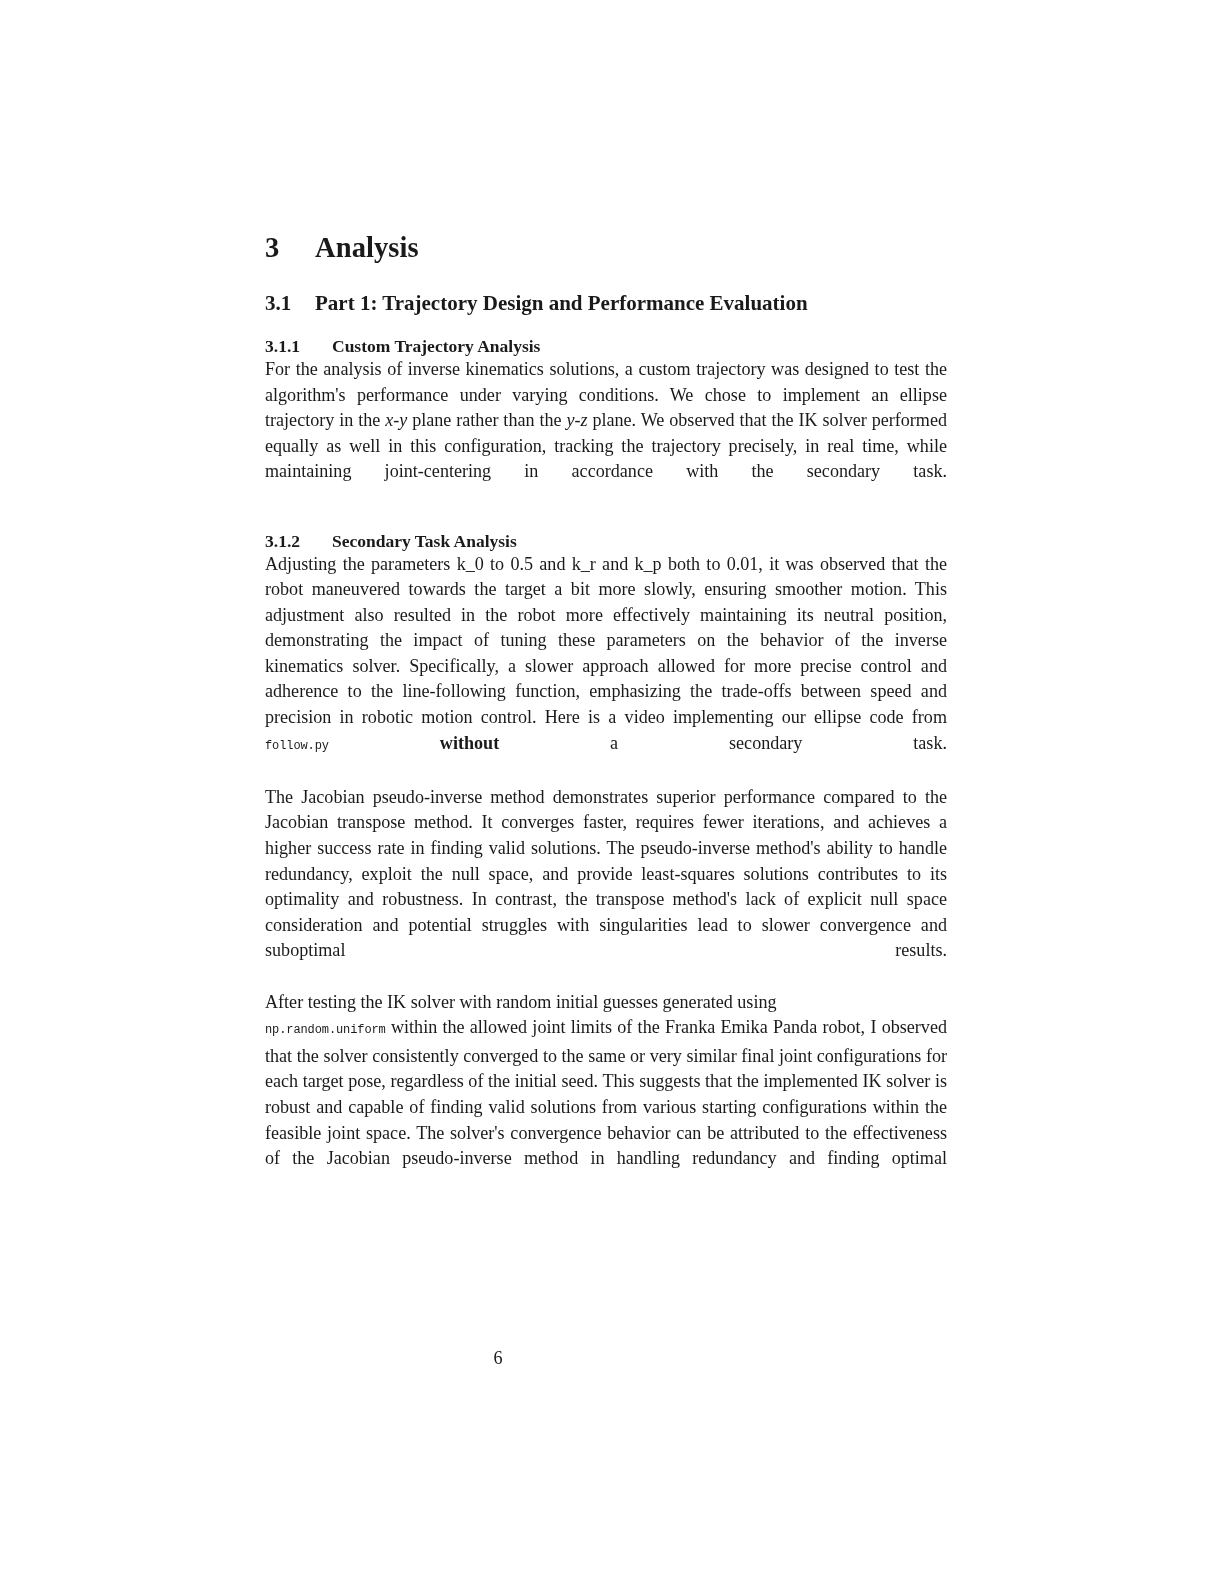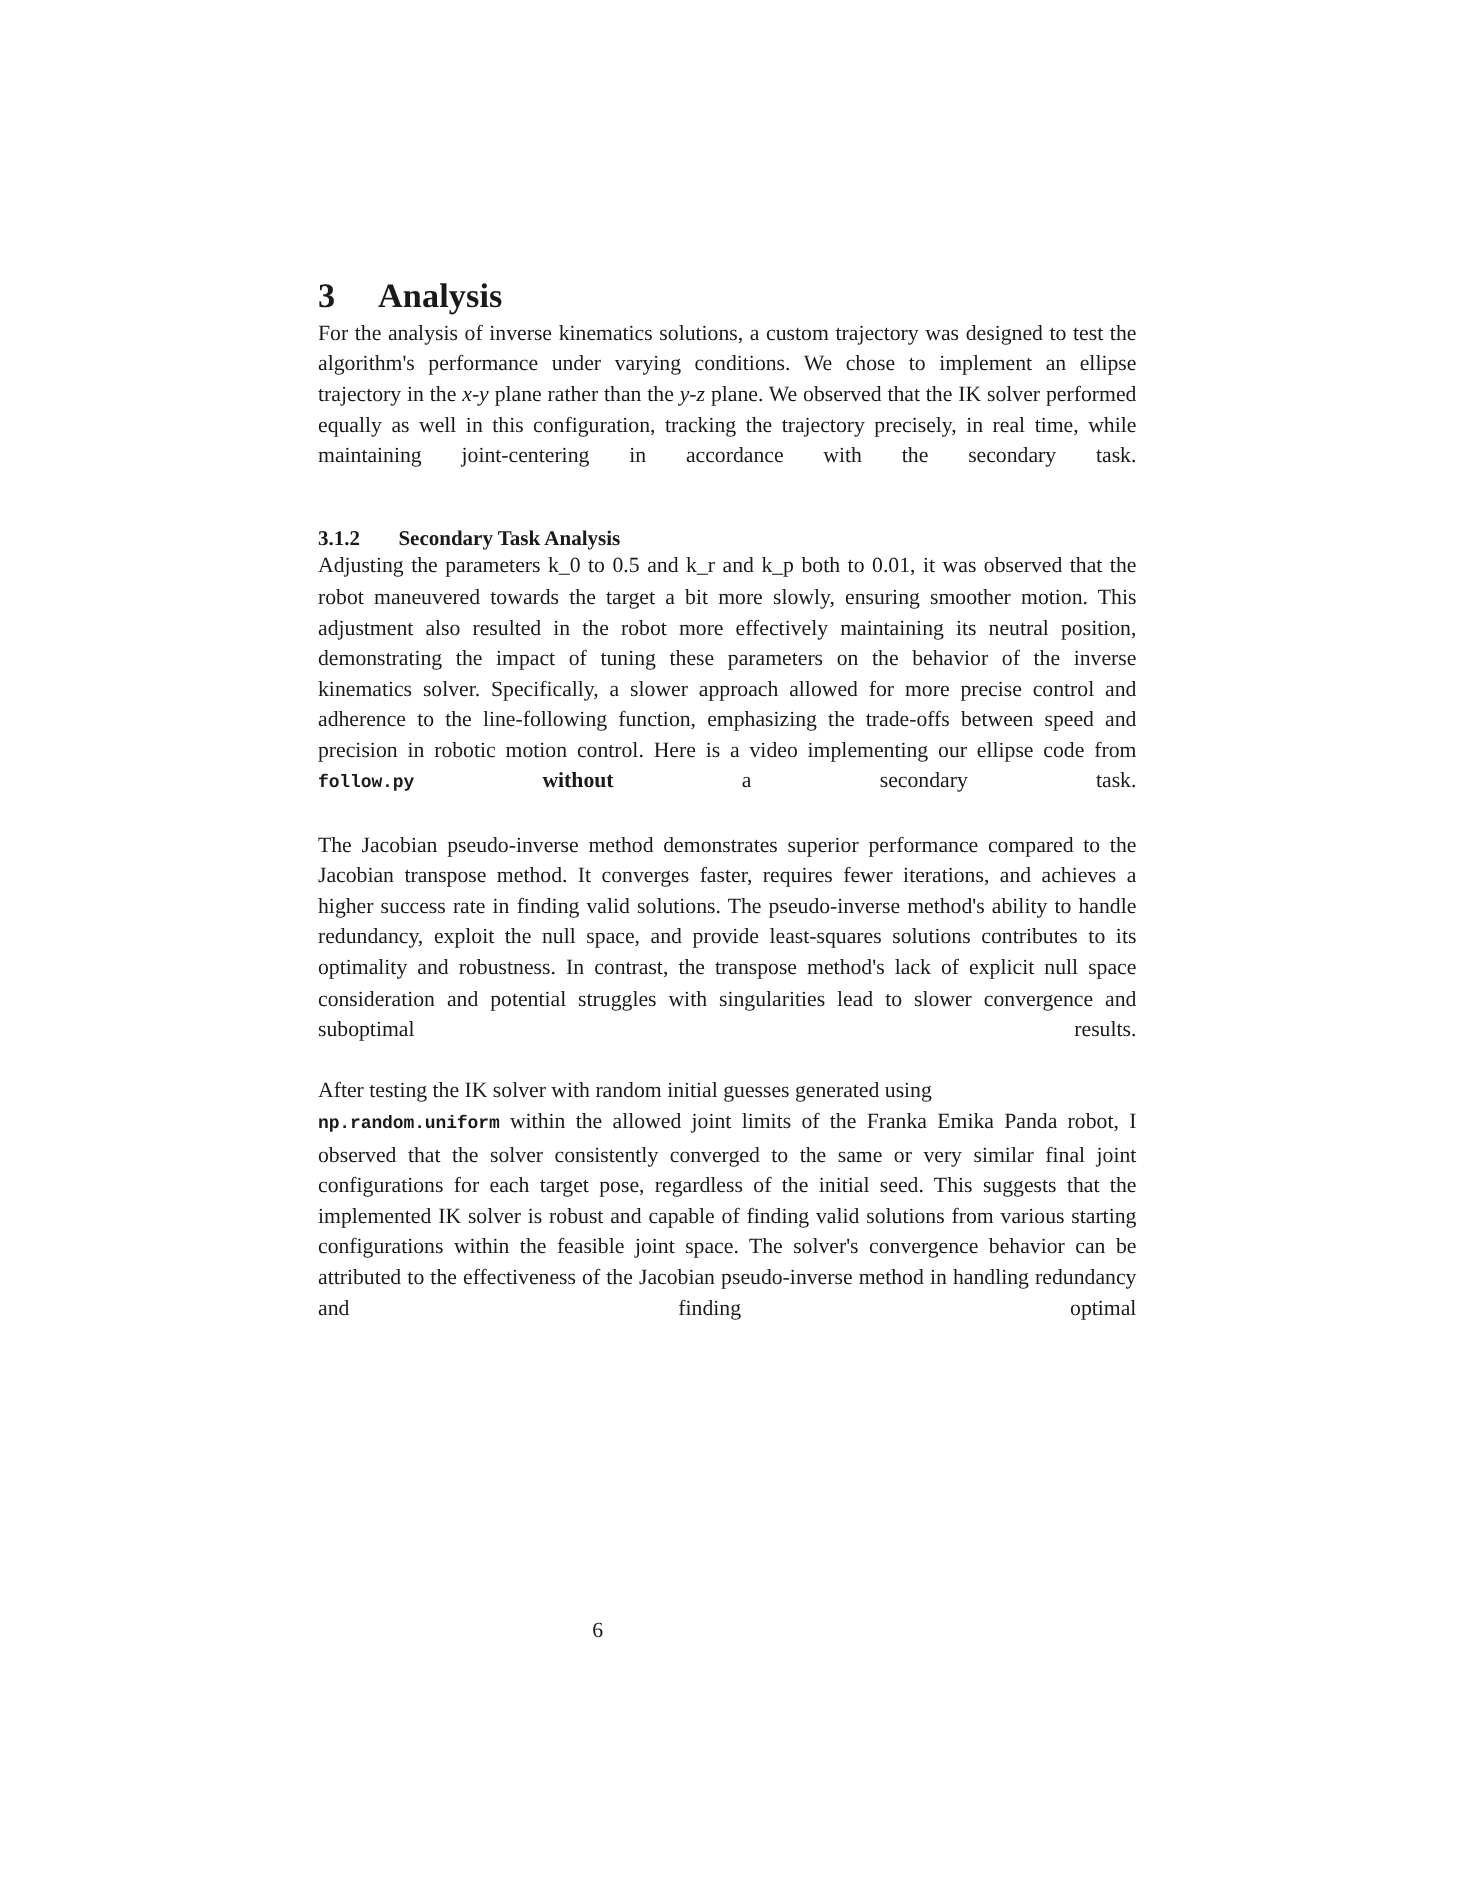--- a/index.html
+++ b/index.html
@@ -98,6 +98,9 @@
       <span class="num">3</span><span>Analysis</span>
     </h1>
 
+    <h2 class="subsection">
+      <span class="num">3.1</span><span>Part 1: Trajectory Design and Performance Evaluation</span>
+    </h2>
 
 
     <p class="body"><span>For the analysis of inverse kinematics solutions, a custom trajectory was designed to test the algorithm's performance under varying conditions. We chose to implement an ellipse trajectory in the </span><span class="mathit">x-y</span><span> plane rather than the </span><span class="mathit">y-z</span><span> plane. We observed that the IK solver performed equally as well in this configuration, tracking the trajectory precisely, in real time, while maintaining joint-centering in accordance with the secondary task.</span></p>

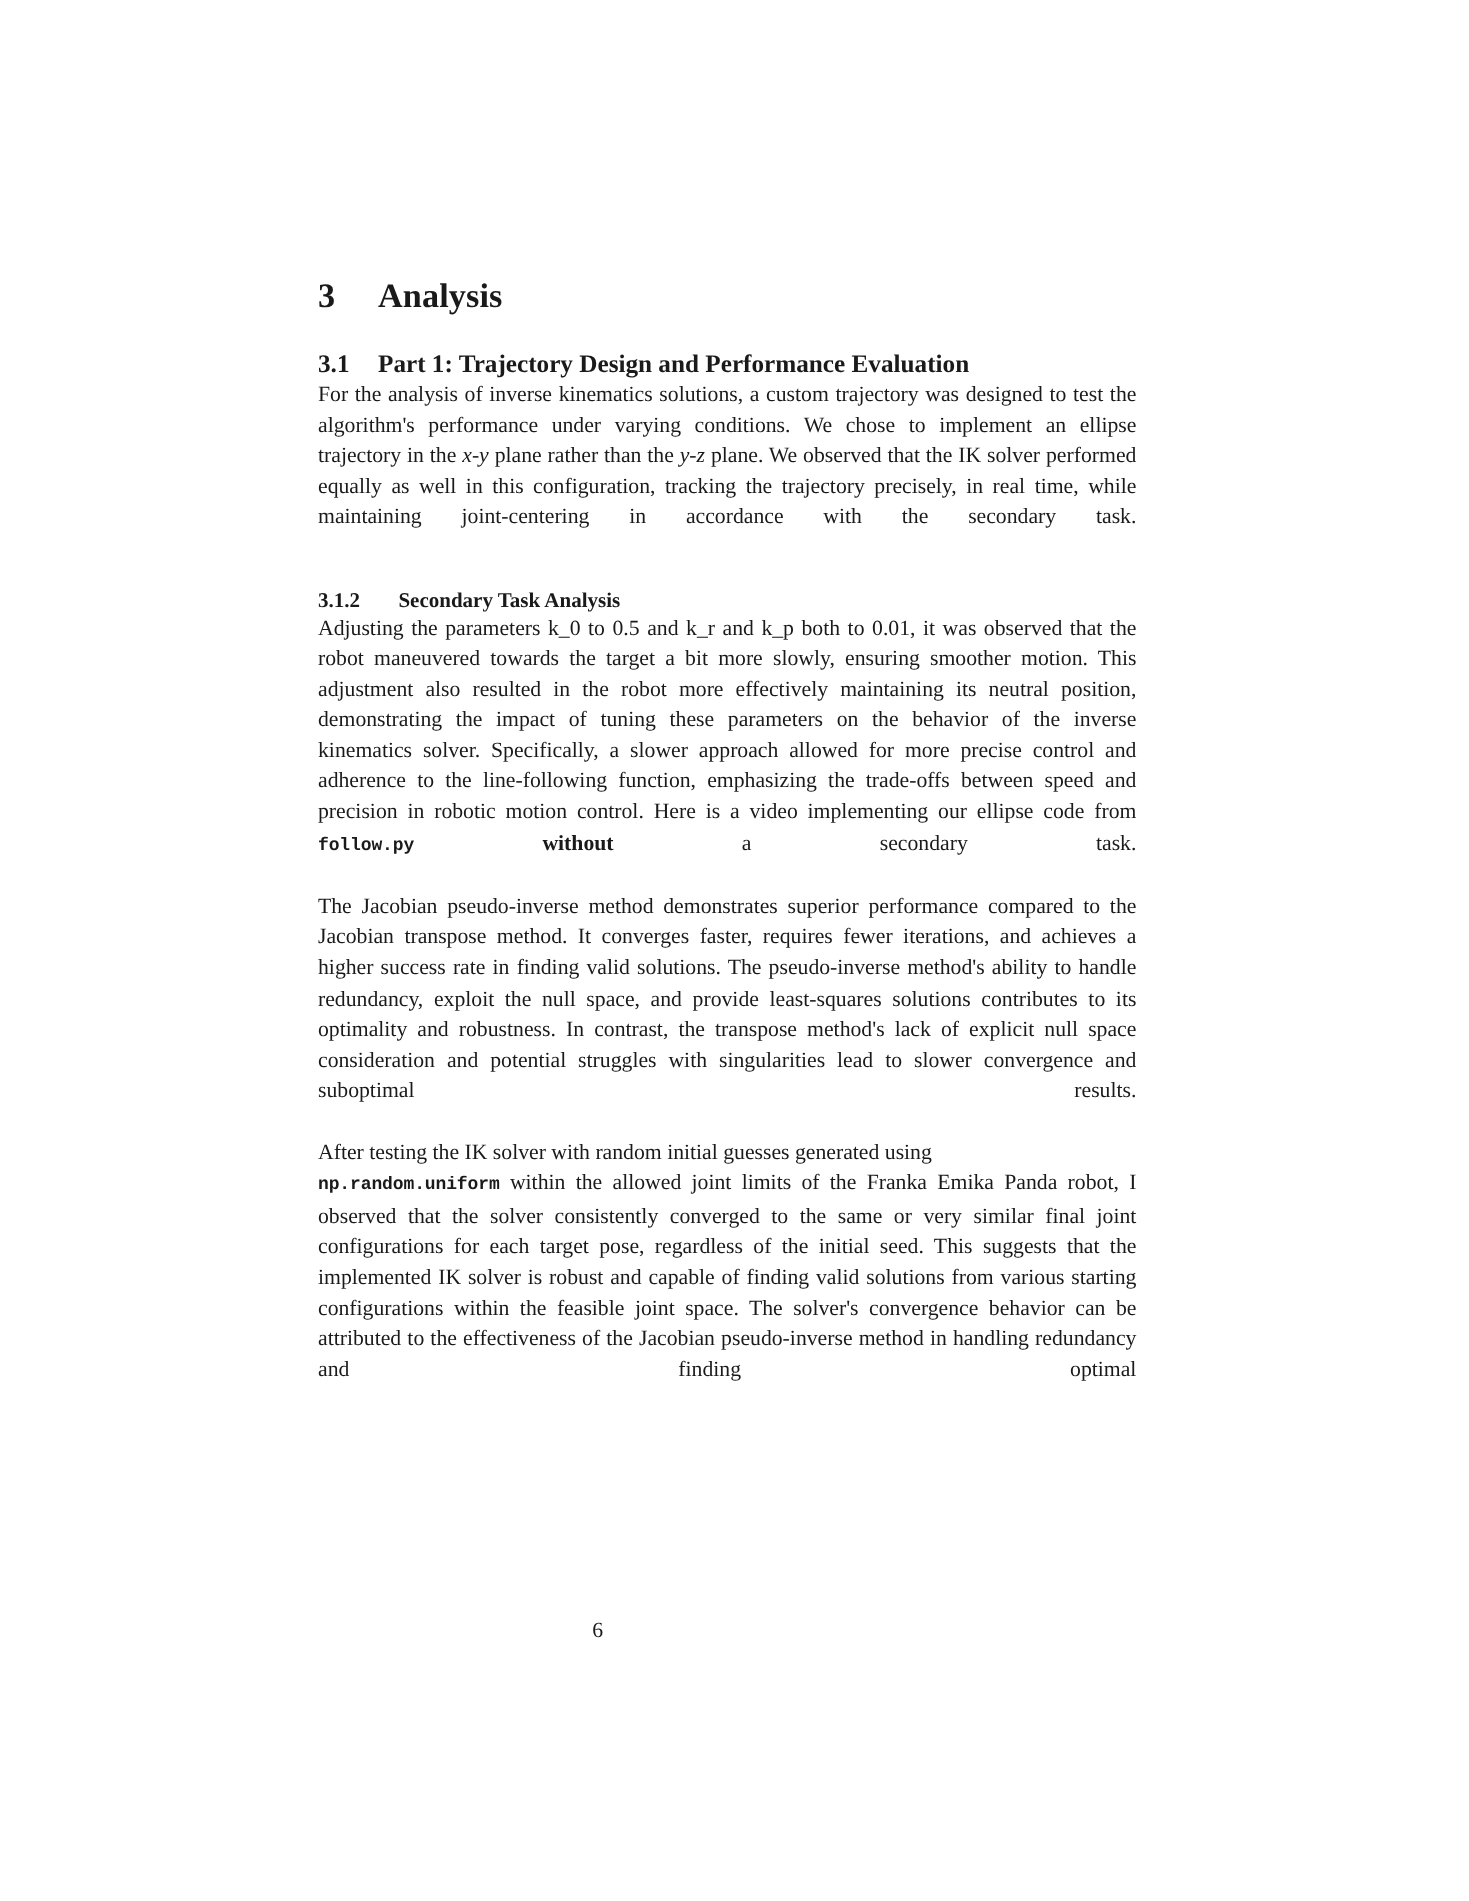--- a/index.html
+++ b/index.html
@@ -102,6 +102,9 @@
       <span class="num">3.1</span><span>Part 1: Trajectory Design and Performance Evaluation</span>
     </h2>
 
+    <h3 class="subsubsection">
+      <span class="num">3.1.1</span><span>Custom Trajectory Analysis</span>
+    </h3>
 
     <p class="body"><span>For the analysis of inverse kinematics solutions, a custom trajectory was designed to test the algorithm's performance under varying conditions. We chose to implement an ellipse trajectory in the </span><span class="mathit">x-y</span><span> plane rather than the </span><span class="mathit">y-z</span><span> plane. We observed that the IK solver performed equally as well in this configuration, tracking the trajectory precisely, in real time, while maintaining joint-centering in accordance with the secondary task.</span></p>
 

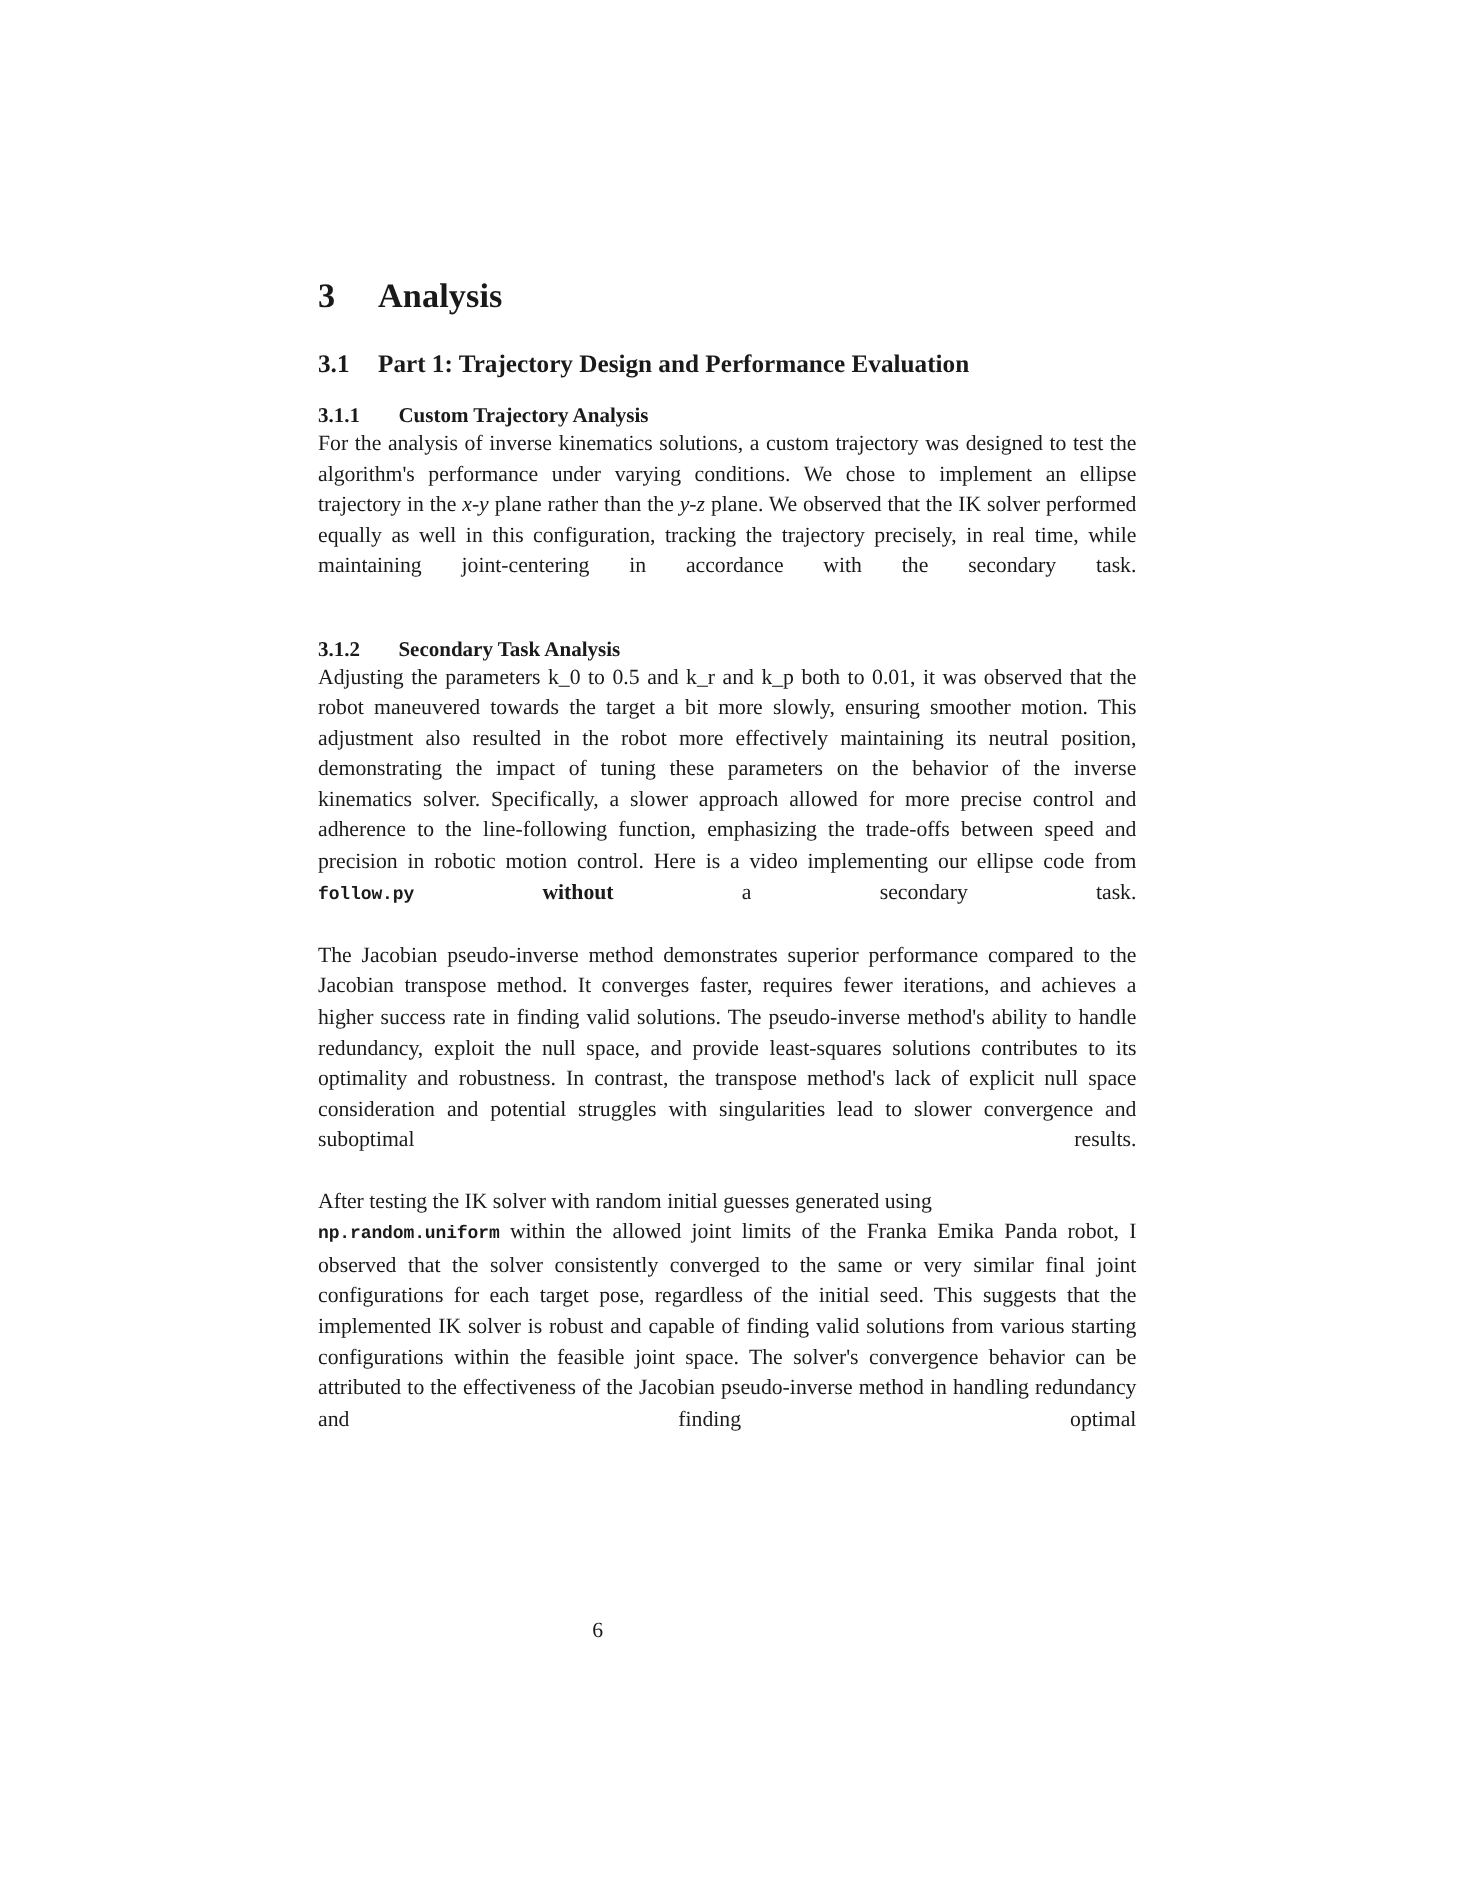--- a/index.html
+++ b/index.html
@@ -61,9 +61,8 @@
 
   .mono {
     font-family: "Liberation Mono", "DejaVu Sans Mono", monospace;
-    font-size: 15px;
+    font-size: 12px;
     letter-spacing: -0.1px;
-    font-weight: bold;
   }
   .bold { font-weight: bold; }
   .mathit {

